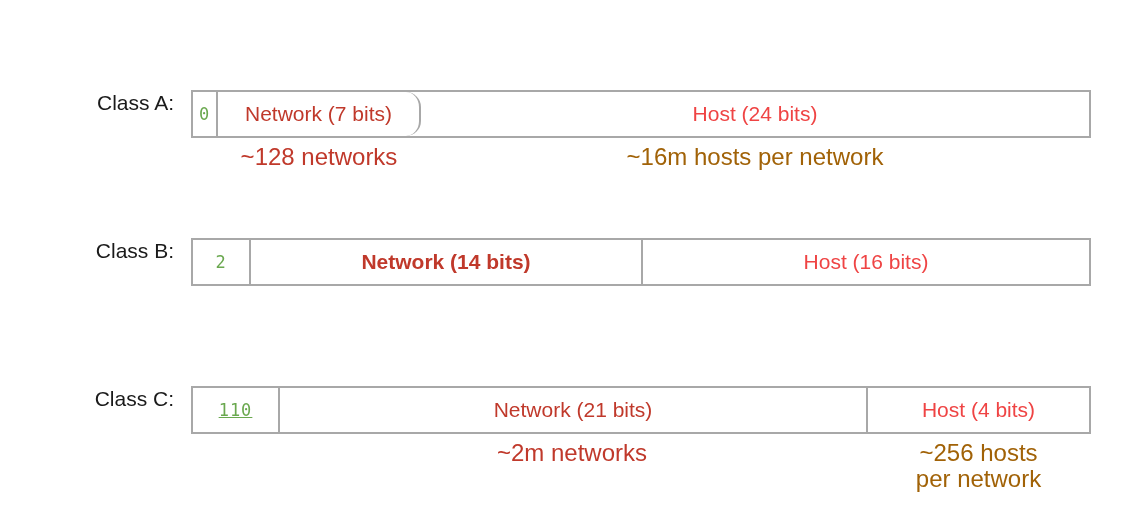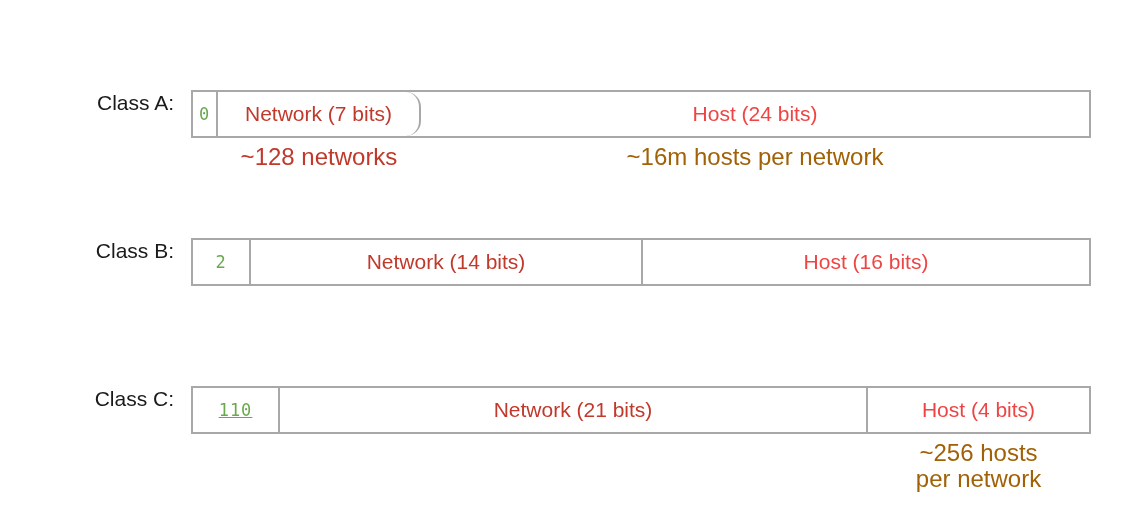--- a/index.html
+++ b/index.html
@@ -135,7 +135,7 @@
 
     <div class="bitbar">
       <div class="cell cell-prefix" style="width:58px;">2</div>
-      <div class="cell cell-network" style="width:392px;">Network (14 bits)</div>
+      <div class="cell cell-network" style="width:392px;font-weight:bold;">Network (14 bits)</div>
       <div class="cell cell-host" style="width:446px;">Host (16 bits)</div>
     </div>
 

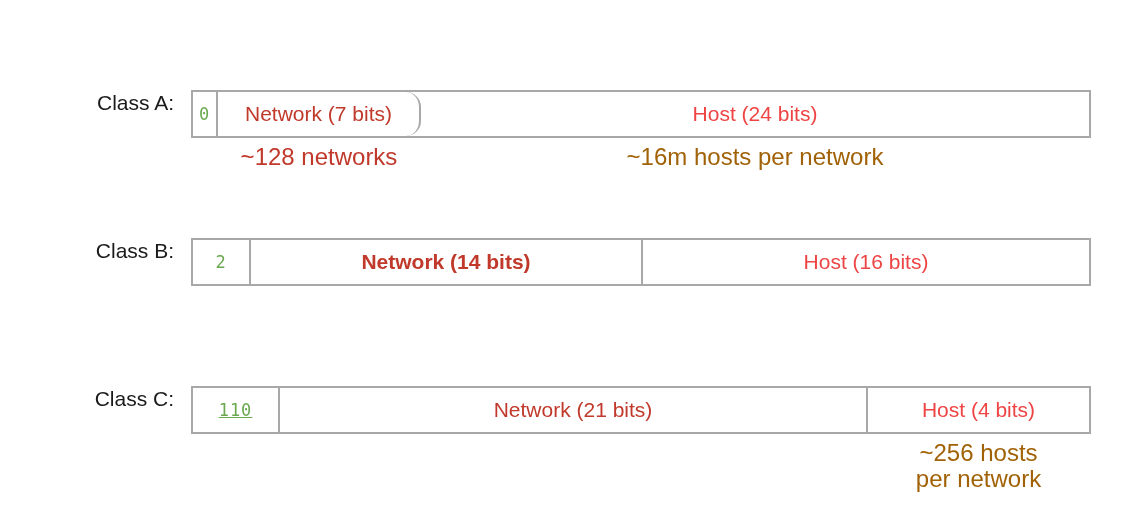--- a/index.html
+++ b/index.html
@@ -150,6 +150,7 @@
       <div class="cell cell-host" style="width:221px;">Host (4 bits)</div>
     </div>
 
+    <div class="caption caption-network">~2m networks</div>
     <div class="caption caption-host">~256 hosts
 per network</div>
   </div>

